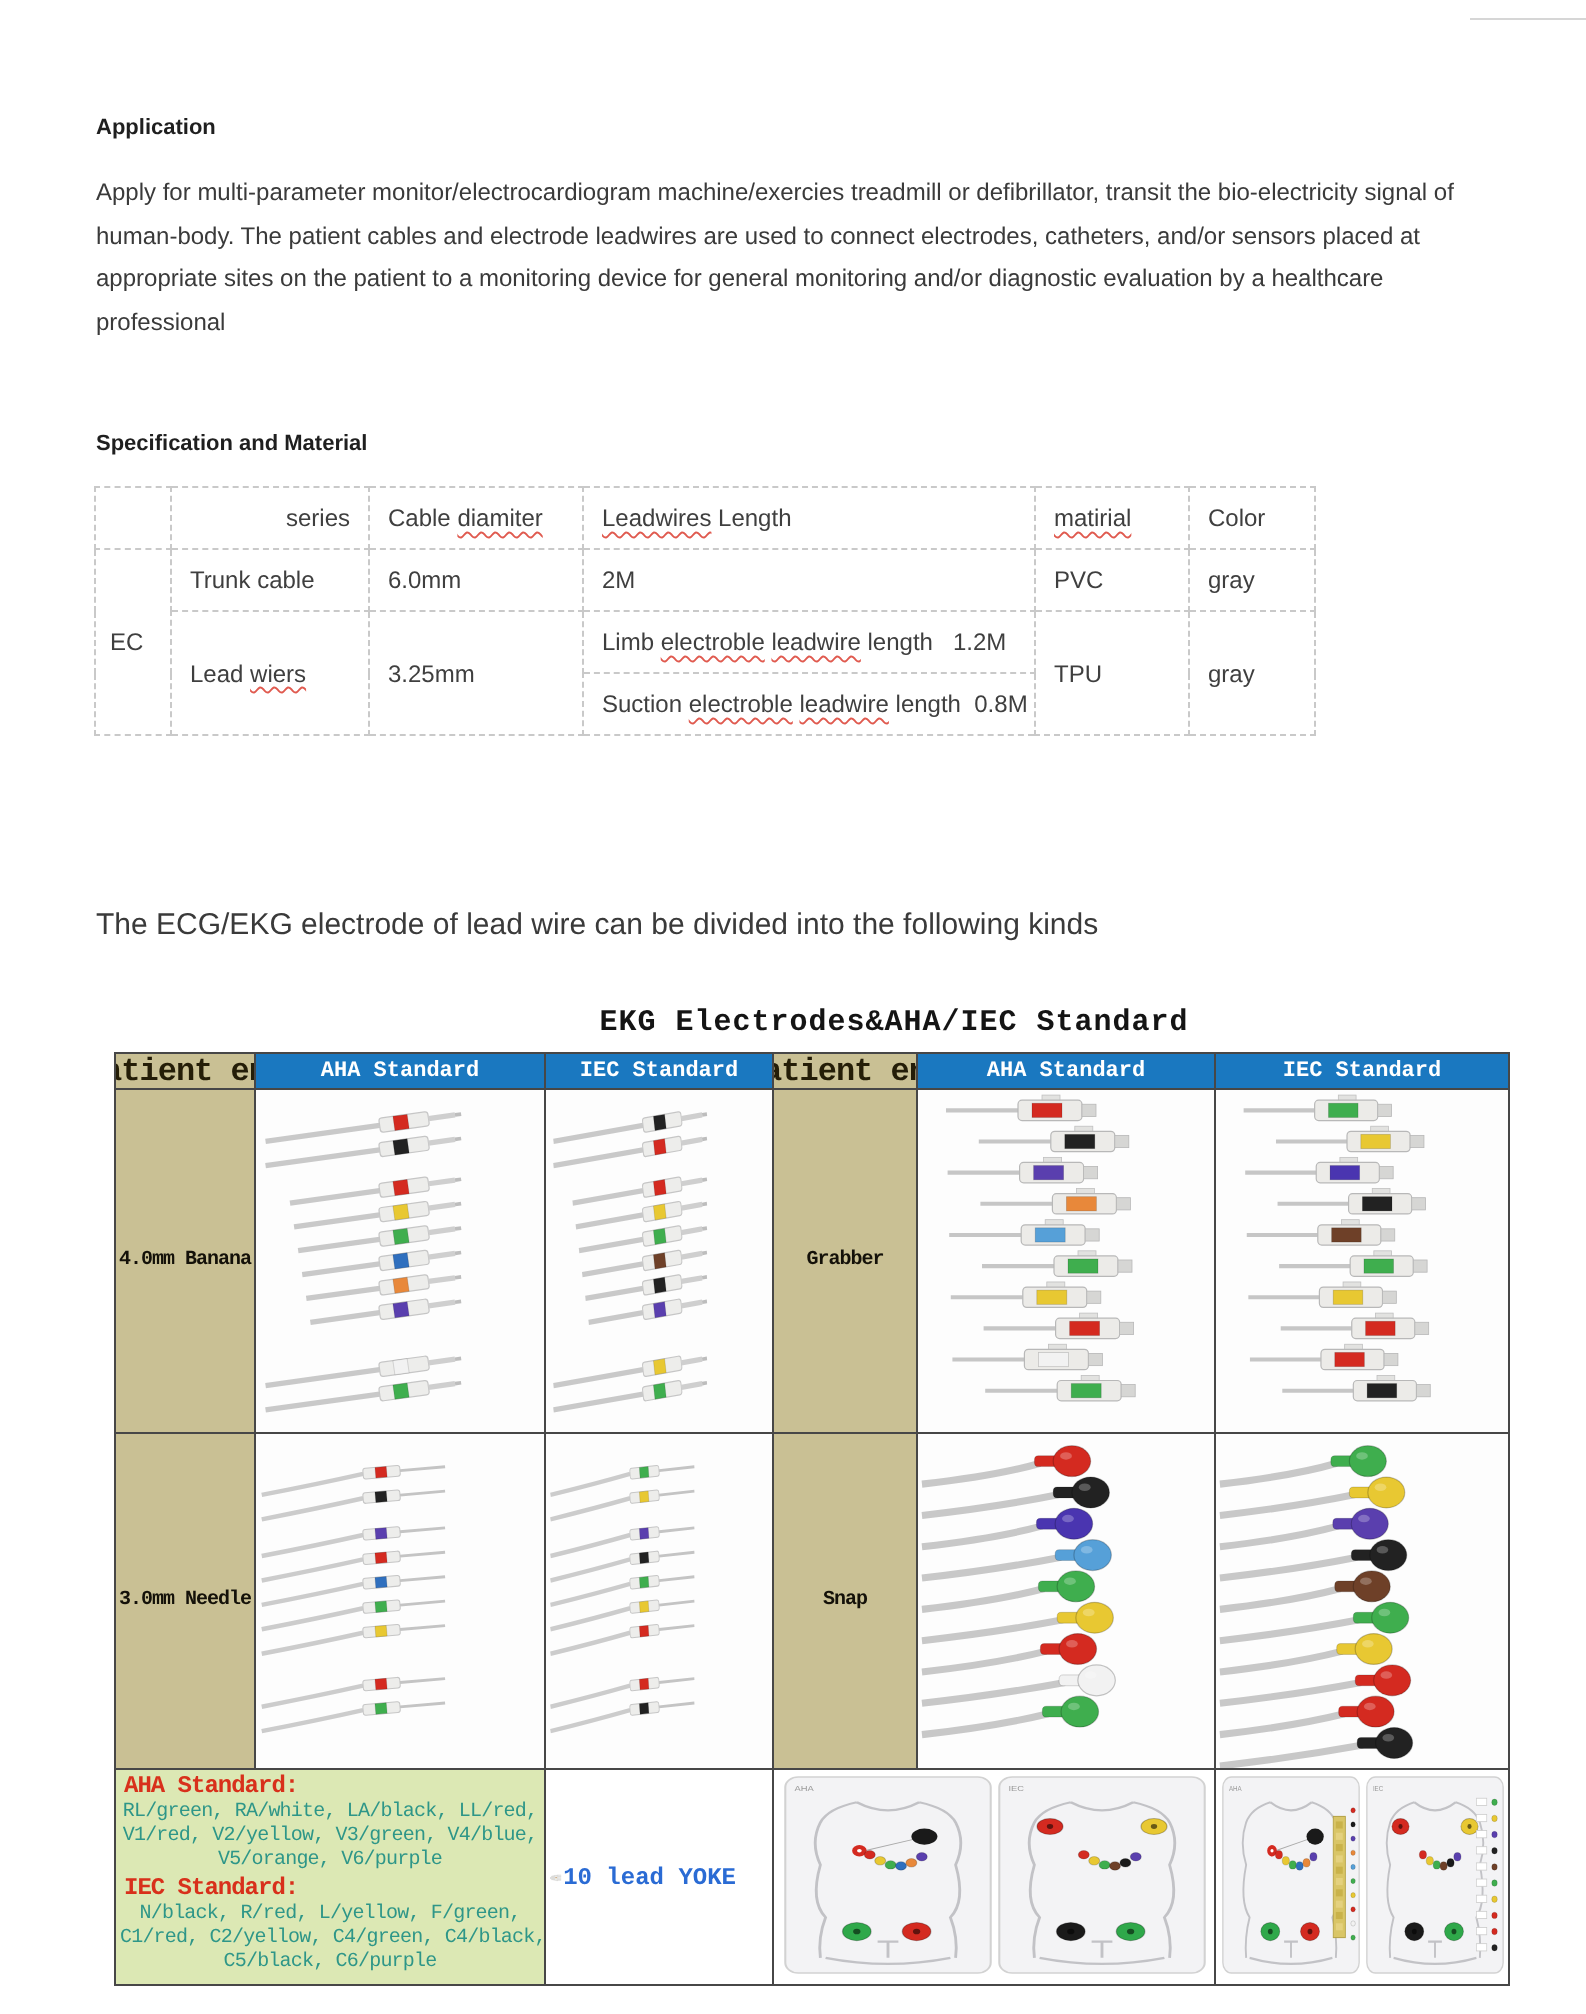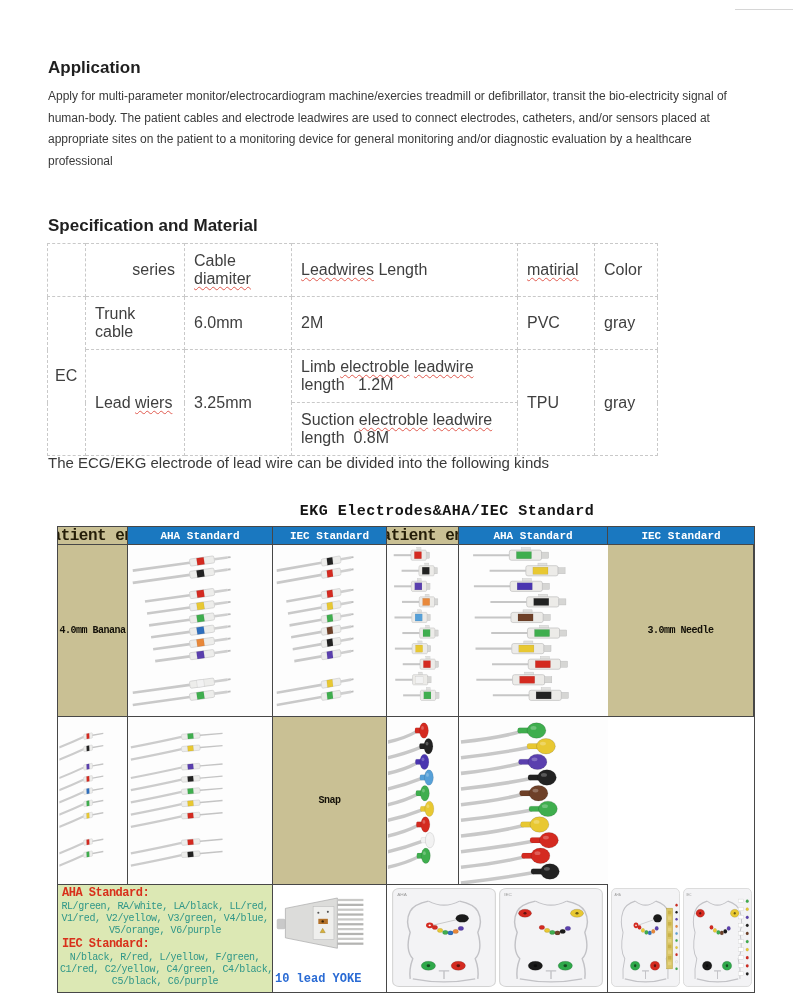--- a/index.html
+++ b/index.html
@@ -5,7 +5,7 @@
   html,body{margin:0;padding:0;background:#ffffff;}
   body{width:793px;height:1007px;position:relative;font-family:"Liberation Sans",sans-serif;color:#3c3c3c;overflow:hidden;}
   .abs{position:absolute;}
-  .h-doc{font-weight:bold;color:#1f1f1f;font-size:17px;}
+  .h-doc{font-weight:bold;color:#1f1f1f;font-size:11px;}
   #heading-app{left:48px;top:58px;}
   #para-app{left:48px;top:86px;width:708px;font-size:12px;line-height:21.5px;color:#3a3a3a;}
   #heading-spec{left:48px;top:216px;}

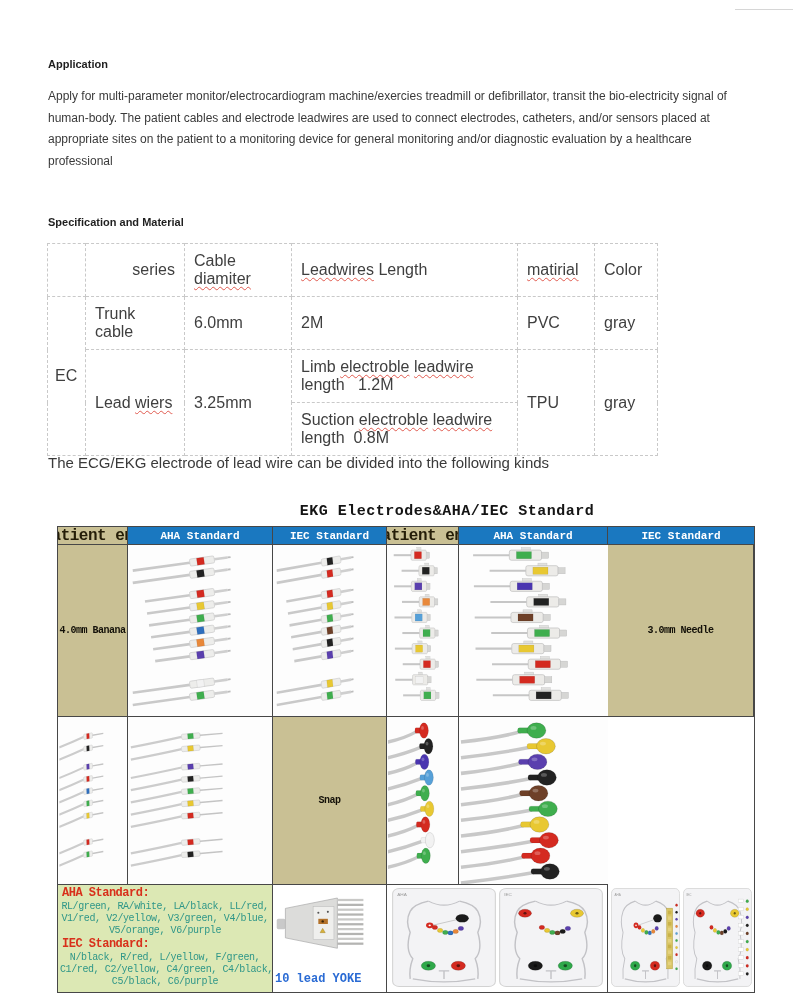--- a/index.html
+++ b/index.html
@@ -10,7 +10,7 @@
   #para-app{left:48px;top:86px;width:708px;font-size:12px;line-height:21.5px;color:#3a3a3a;}
   #heading-spec{left:48px;top:216px;}
   
-  #spec-table{left:47px;top:243px;border-collapse:collapse;font-size:16px;color:#3f3f3f;}
+  #spec-table{left:47px;top:243px;border-collapse:collapse;font-size:12px;color:#3f3f3f;}
   #spec-table td{border:1px dashed #c9c9c9;padding:8px 9px;vertical-align:middle;background:#fff;}
   #spec-table td.c-group{width:26px;padding:8px 4px 8px 7px;}
   #spec-table td.c-series{width:80px;}

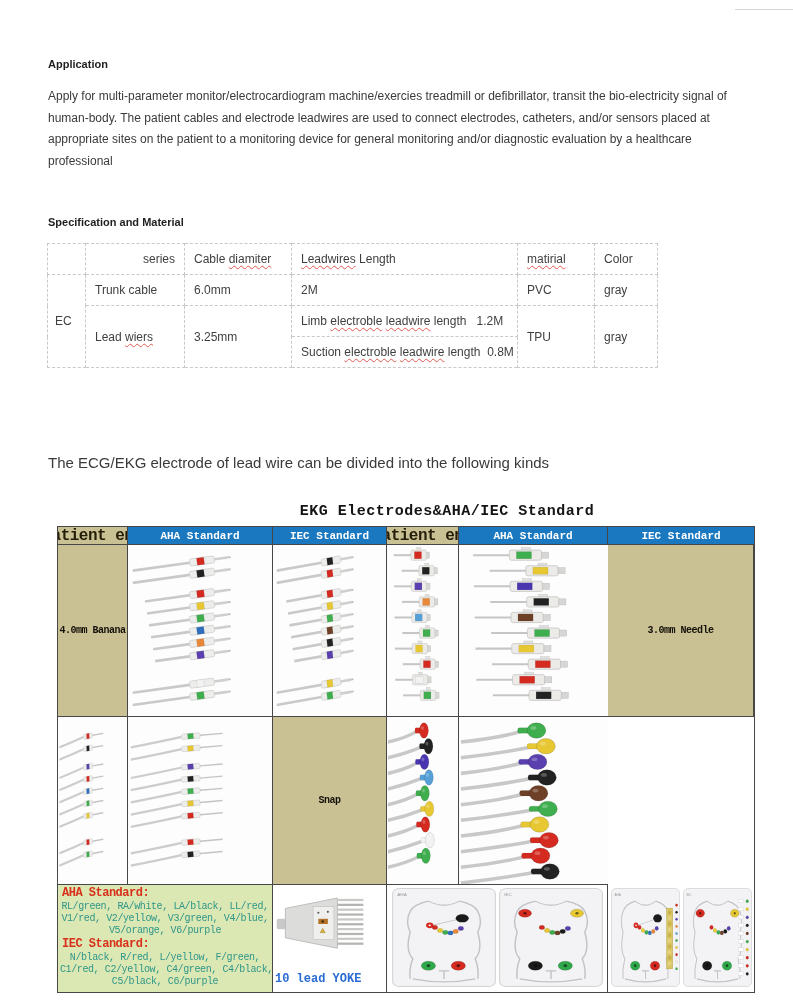--- a/index.html
+++ b/index.html
@@ -252,6 +252,7 @@
           </g>
         </svg>
       </div>
+    <div class="cell rowlab">Grabber</div>
     <div class="cell img-cell">
         <svg preserveAspectRatio="none" viewBox="0 0 148 168">
           <line x1="14" y1="10" x2="50" y2="10" stroke="#c6c6c6" stroke-width="2"></line>

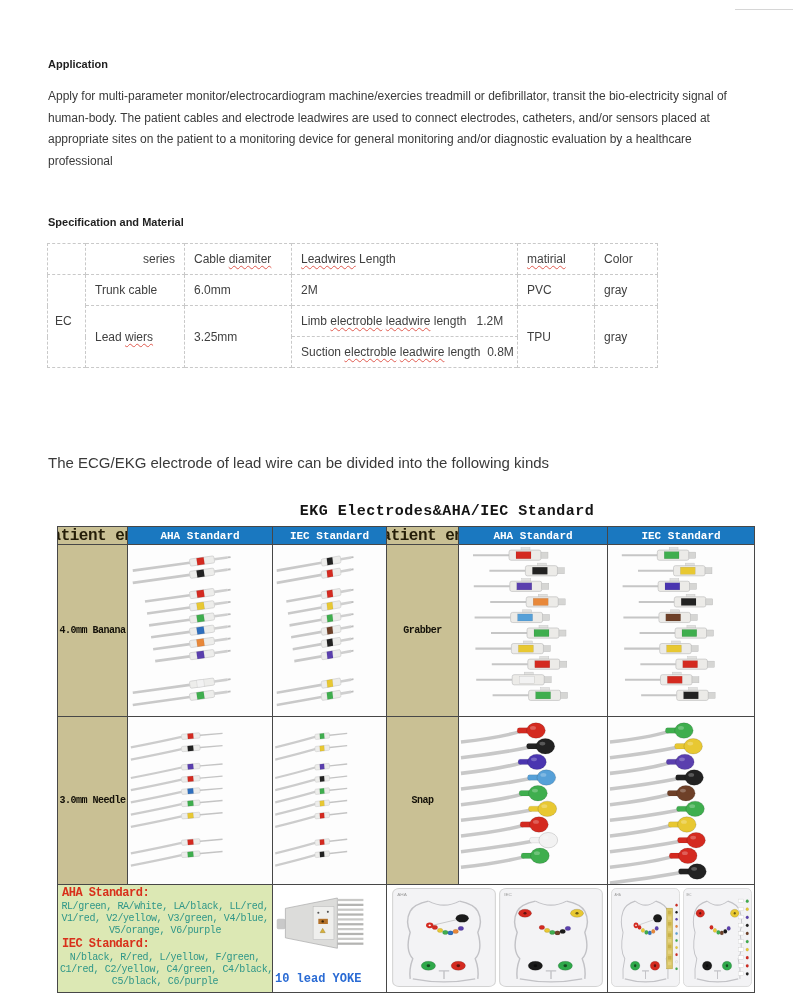--- a/index.html
+++ b/index.html
@@ -39,7 +39,7 @@
   #legend-cell{background:#dce8b4;padding:1px 2px;text-align:center;line-height:1.22;}
   .lg-title{color:#d8301b;font-weight:bold;font-size:12px;text-align:left;padding-left:2px;letter-spacing:-0.5px;white-space:nowrap;}
   .lg-line{color:#2e9688;font-size:10px;letter-spacing:-0.4px;white-space:nowrap;}
-  #yoke-cell{display:flex;flex-direction:column;align-items:flex-start;justify-content:space-between;padding:6px 18px 6px 2px;background:#fff;}
+  #yoke-cell{display:flex;align-items:center;justify-content:space-between;padding:6px 18px 6px 2px;background:#fff;}
   #yoke-cell svg{width:104px;height:66px;}
   #yoke-label{color:#2a6bd4;font-weight:bold;font-size:12px;white-space:nowrap;}
   .torso-cell{display:flex;align-items:center;justify-content:center;gap:3px;background:#fff;padding:2px;}

